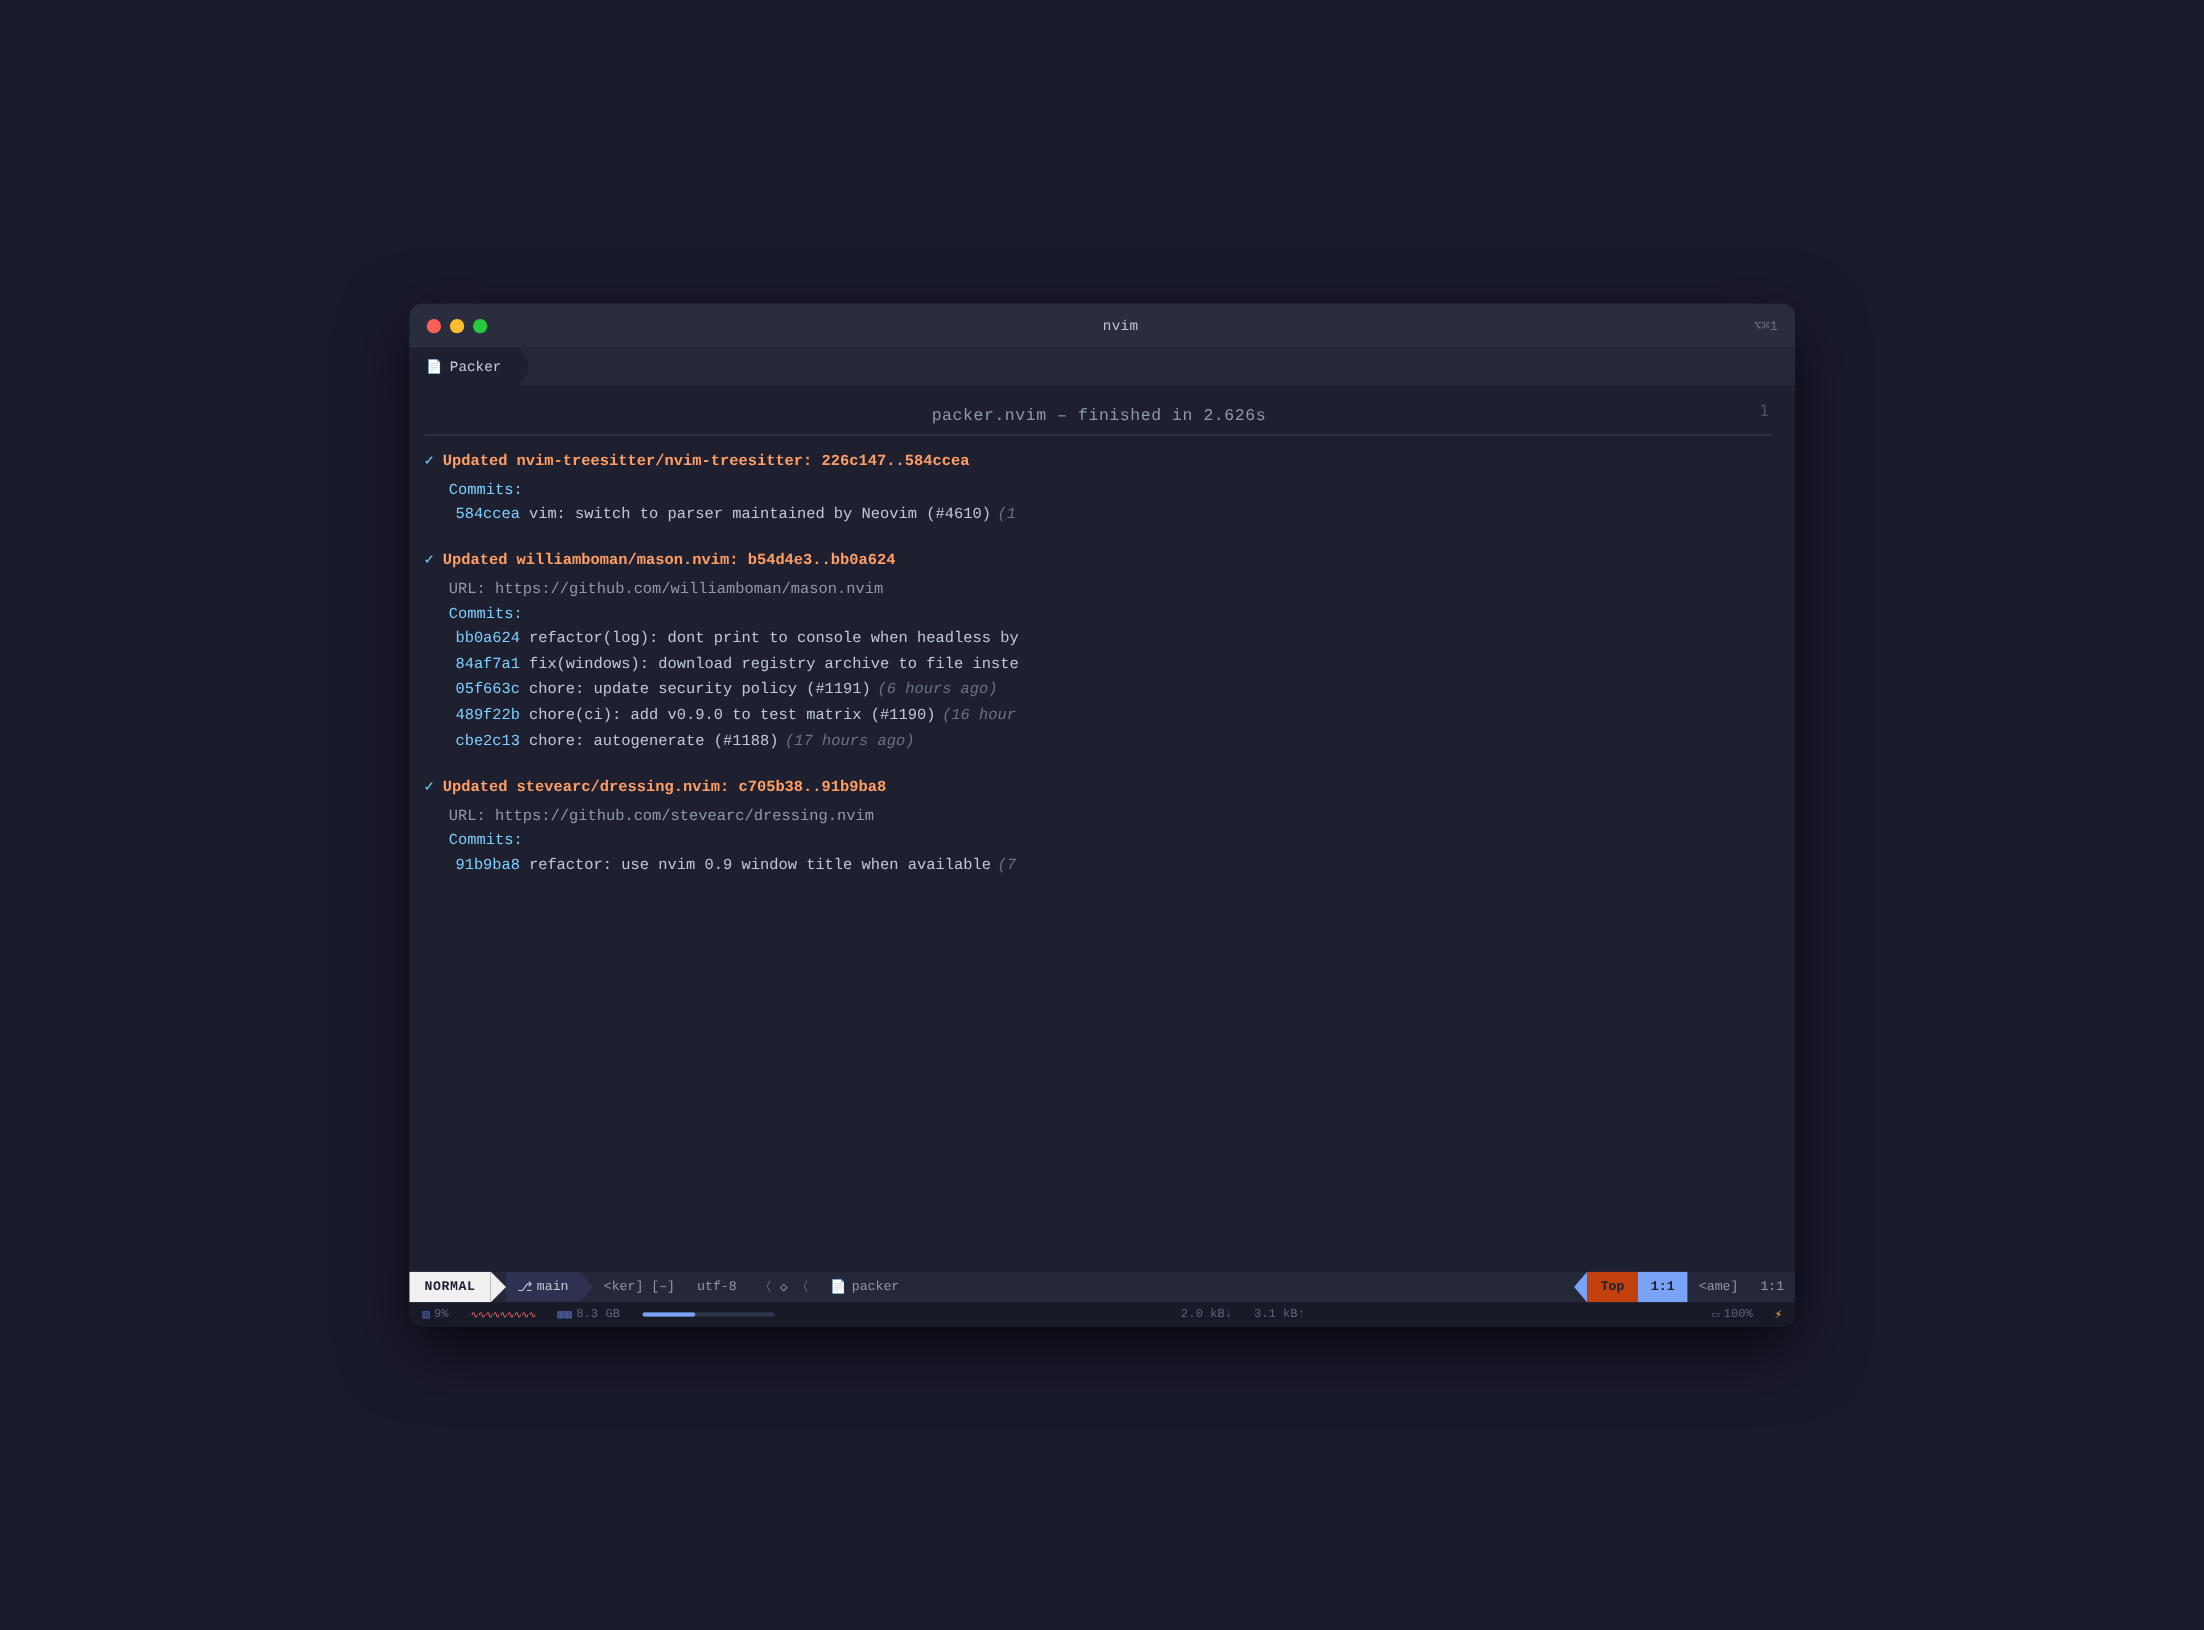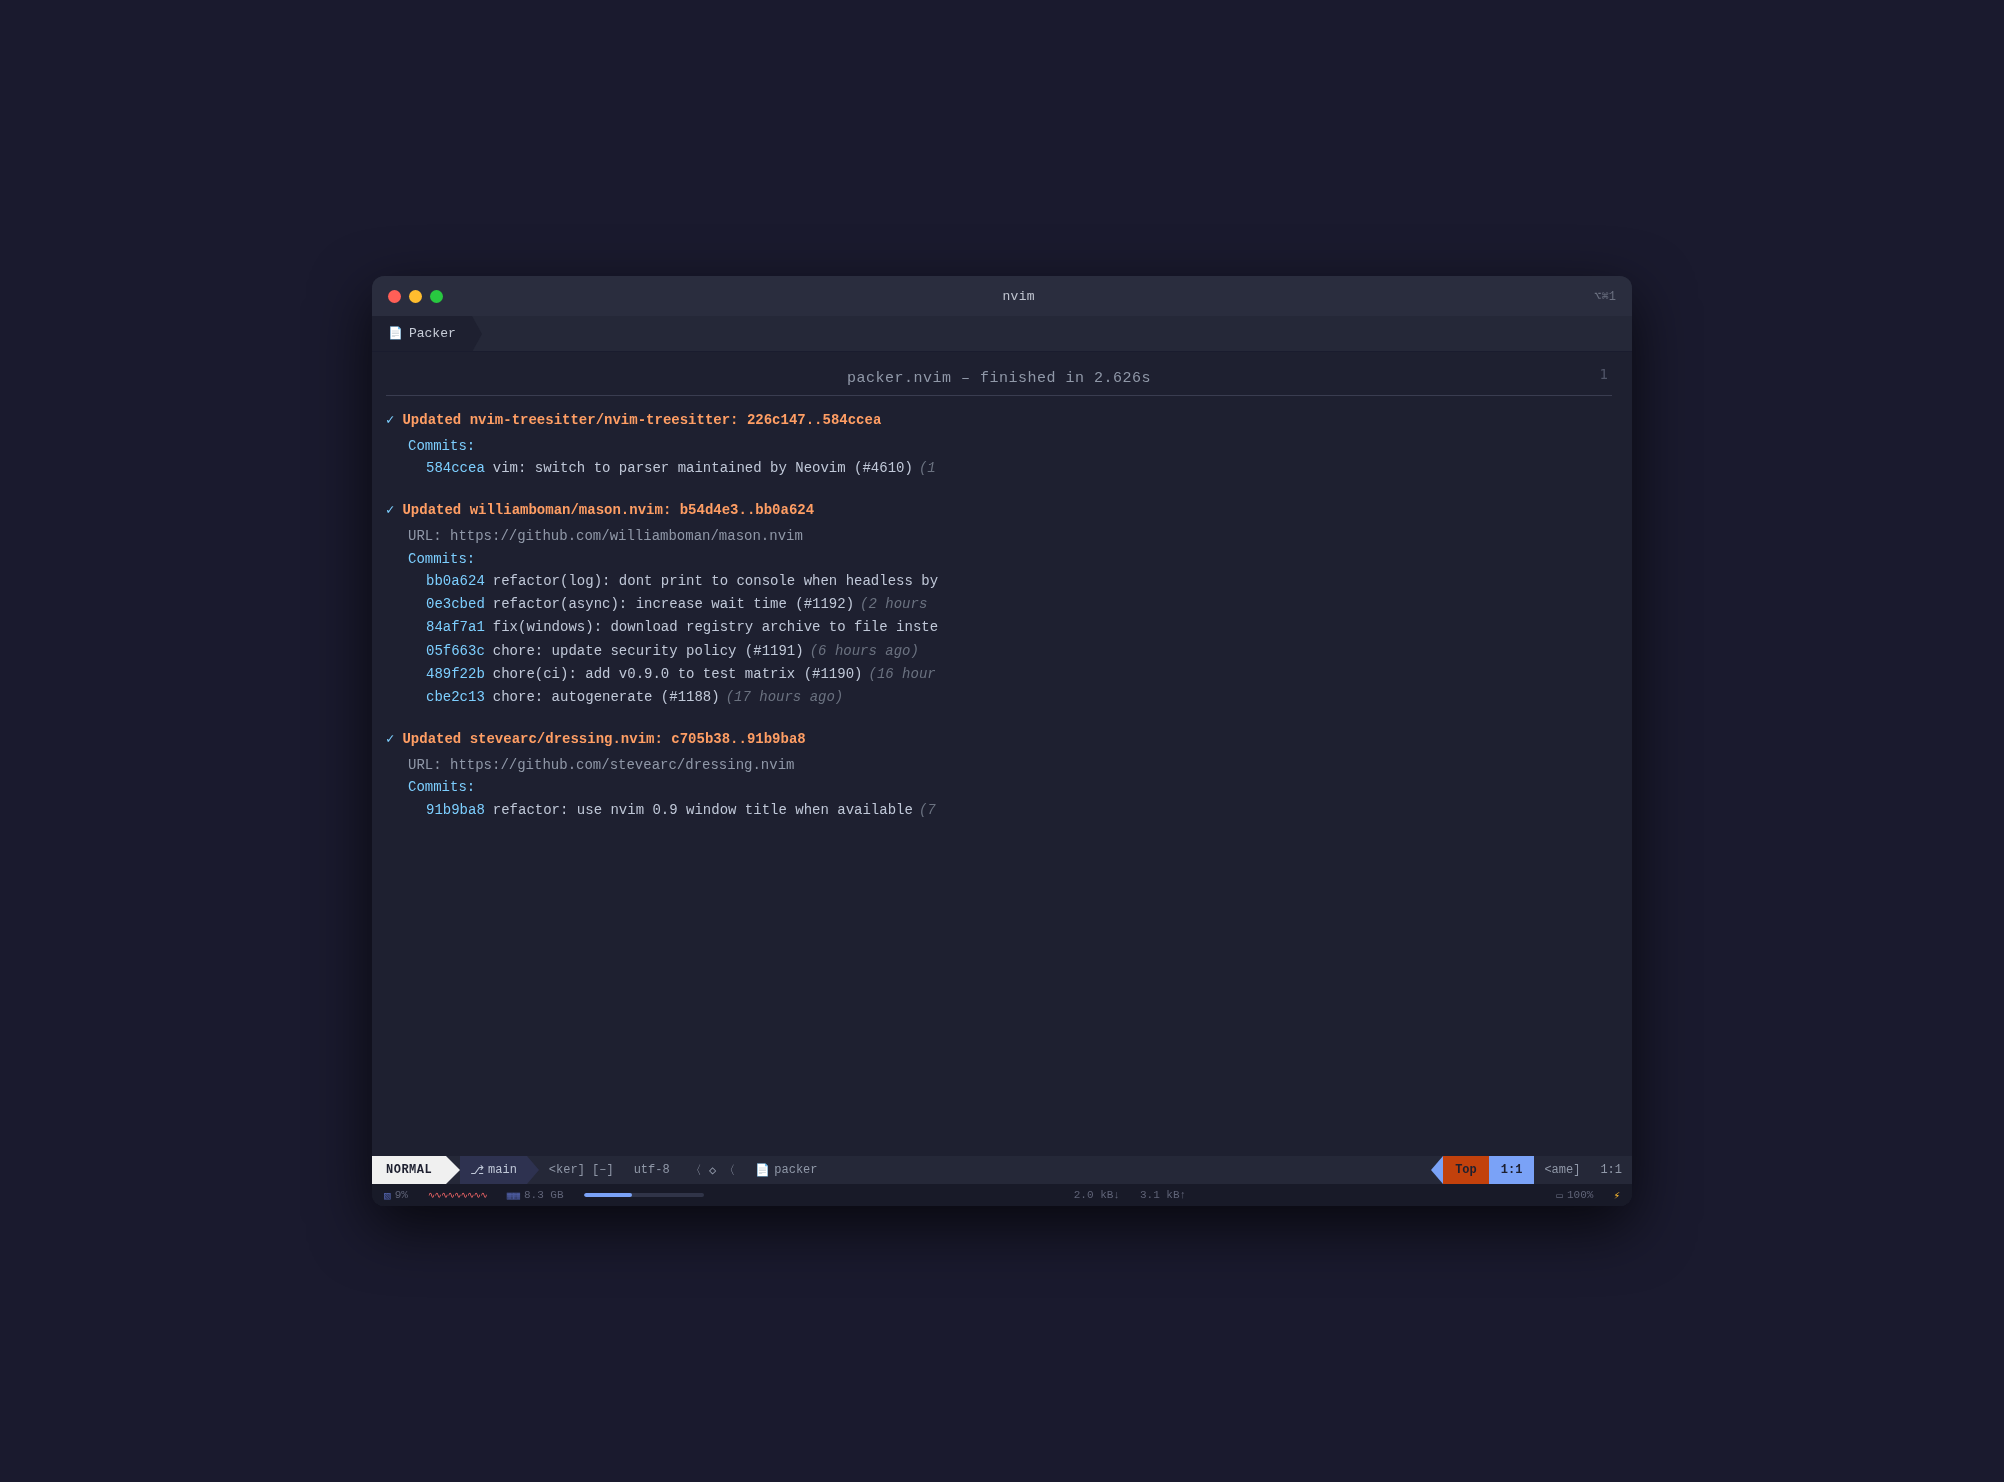--- a/index.html
+++ b/index.html
@@ -177,7 +177,7 @@
     .commit-line {
       display: flex;
       align-items: flex-end;
-      margin-left: 40px;
+      margin-left: 28px;
       font-size: 14px;
       line-height: 1.65;
     }

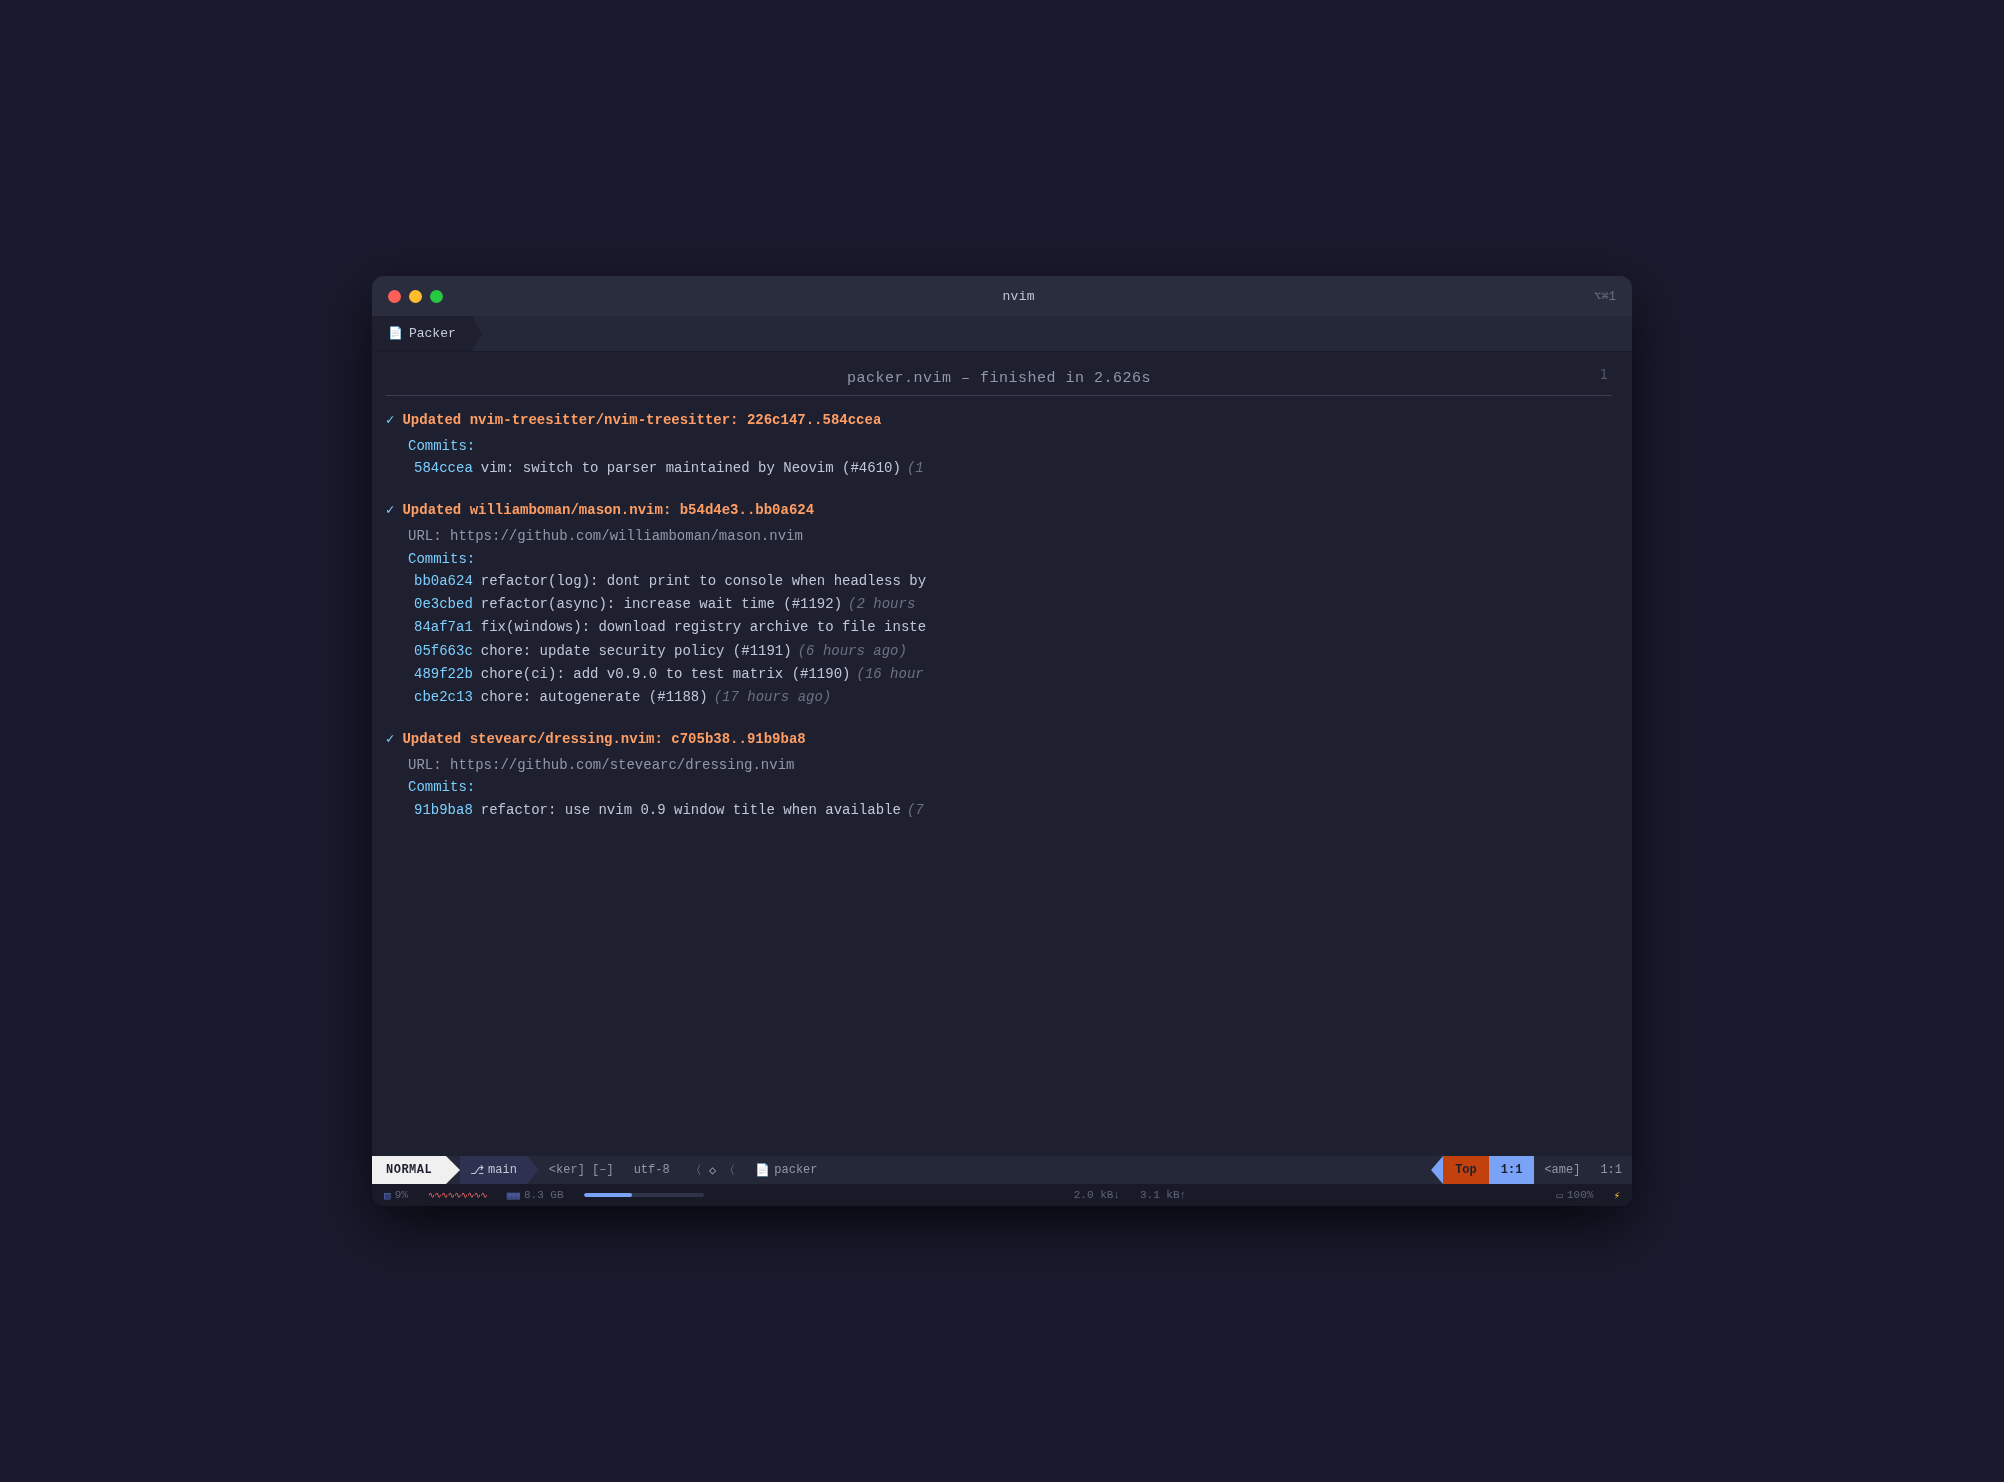--- a/index.html
+++ b/index.html
@@ -380,11 +380,6 @@
             <span class="commit-msg">refactor(log): dont print to console when headless by</span>
           </div>
           <div class="commit-line">
-            <span class="commit-hash">0e3cbed</span>
-            <span class="commit-msg">refactor(async): increase wait time (#1192)</span>
-            <span class="commit-time">(2 hours</span>
-          </div>
-          <div class="commit-line">
             <span class="commit-hash">84af7a1</span>
             <span class="commit-msg">fix(windows): download registry archive to file inste</span>
           </div>

